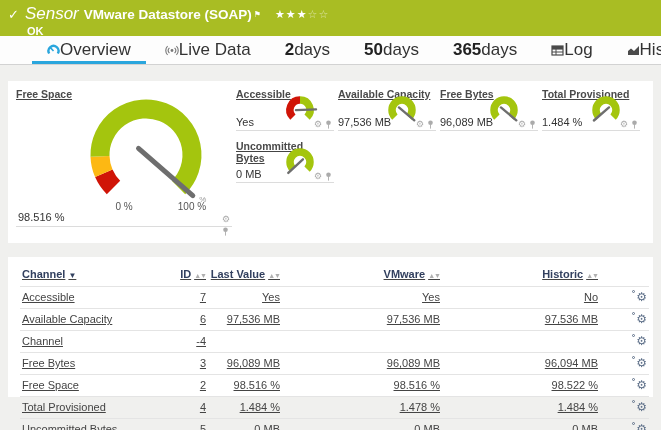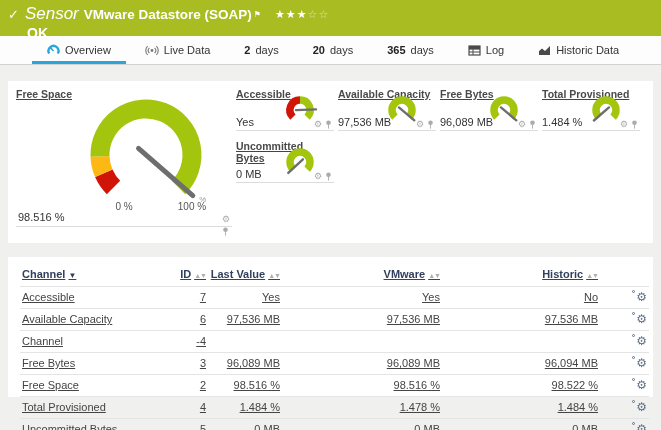--- a/index.html
+++ b/index.html
@@ -20,7 +20,7 @@
   .flag-icon { font-size:8px; vertical-align:top; margin-left:2px; }
   .stars { margin-left:14px; font-size:11px; letter-spacing:1px; }
   .stars .empty { opacity:.55; }
-  .status-ok { margin-left:19px; font-size:14px; font-weight:bold; margin-top:1px; }
+  .status-ok { margin-left:19px; font-size:11px; font-weight:bold; margin-top:1px; }
 
   
   .tabbar { background:#fdfdfd; border-bottom:1px solid #d2d2d2; height:29px;

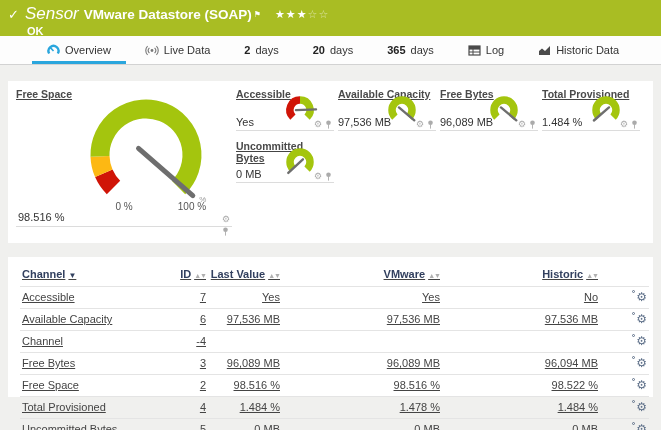--- a/index.html
+++ b/index.html
@@ -25,8 +25,8 @@
   
   .tabbar { background:#fdfdfd; border-bottom:1px solid #d2d2d2; height:29px;
             display:flex; align-items:stretch; padding-left:30px; }
-  .tab { display:flex; align-items:center; gap:5px; padding:0 17px; position:relative;
-         color:#333; font-size:11px; cursor:pointer; white-space:nowrap; }
+  .tab { display:flex; align-items:center; padding:0 17px; position:relative;
+         color:#333; font-size:17px; cursor:pointer; white-space:nowrap; }
   .tab .num { font-weight:bold; color:#222; }
   .tab.active::after { content:""; position:absolute; left:2px; right:2px; bottom:0;
                        height:3px; background:#2aa6dd; }

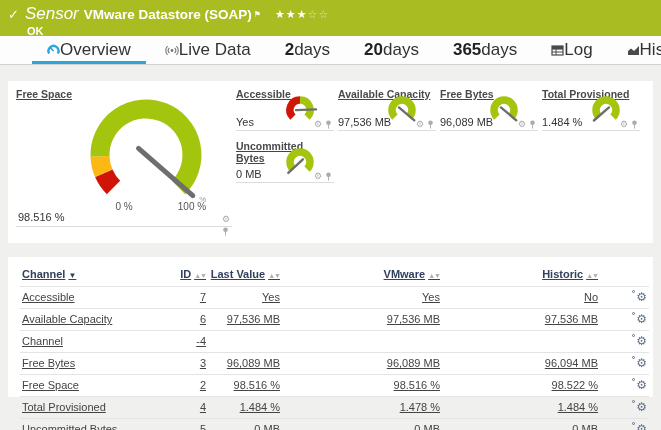--- a/index.html
+++ b/index.html
@@ -108,7 +108,7 @@
       <span class="tab-label">days</span>
     </div>
     <div class="tab">
-      <span class="num">20</span>
+      <span class="num">50</span>
       <span class="tab-label">days</span>
     </div>
     <div class="tab">

